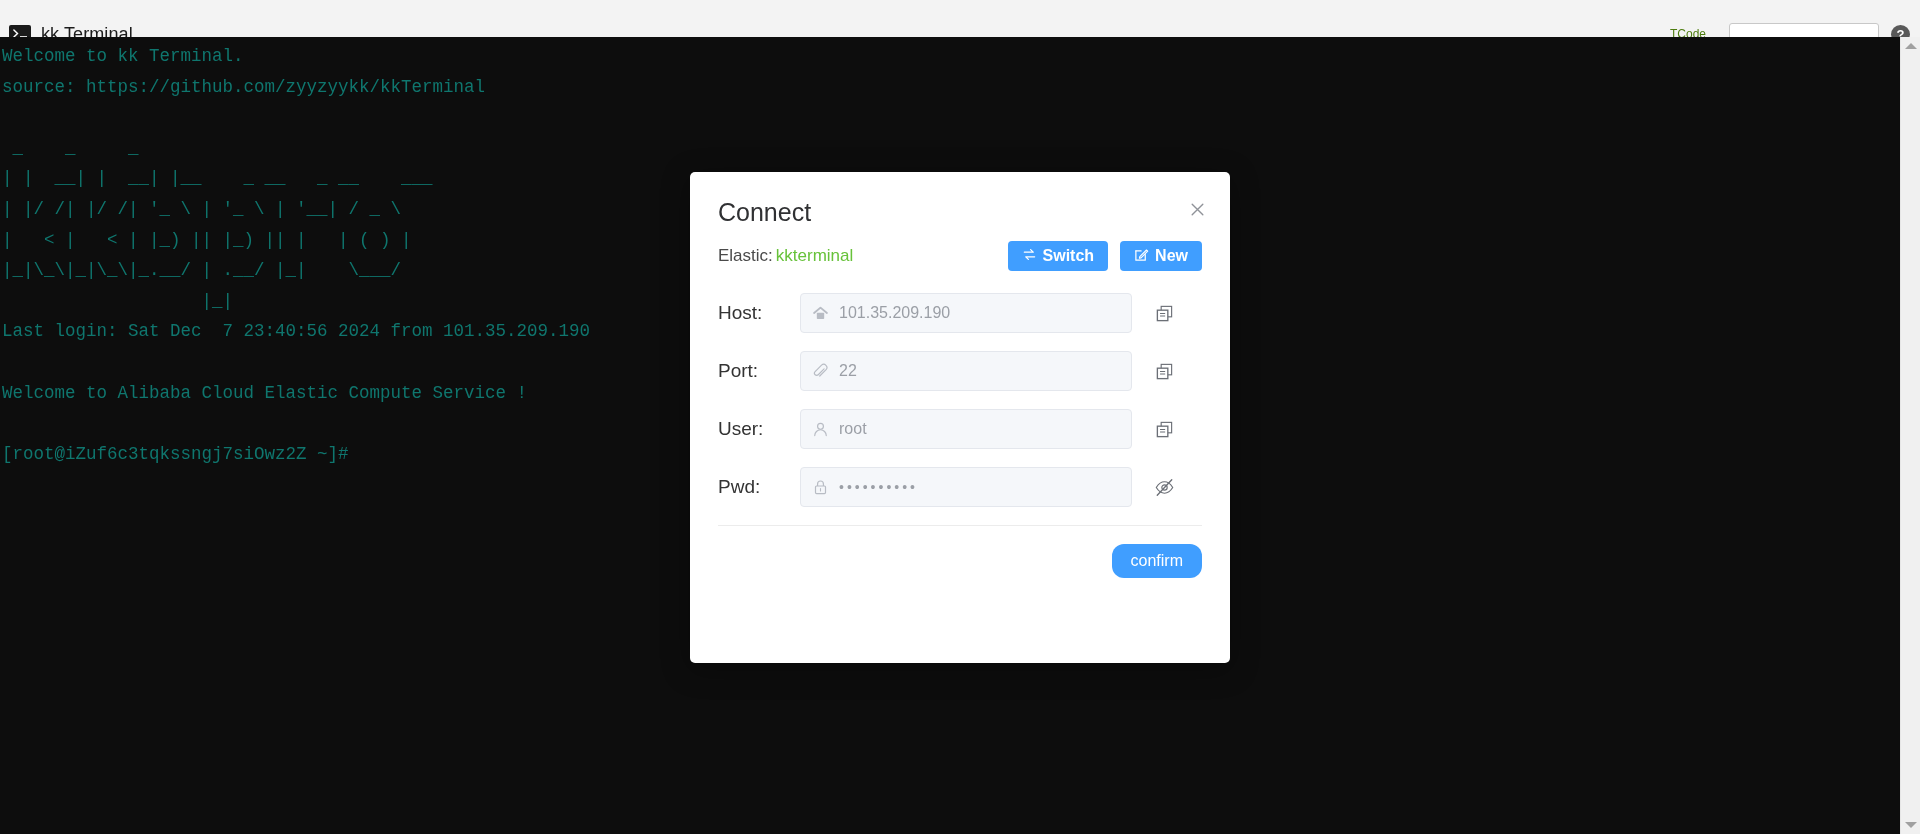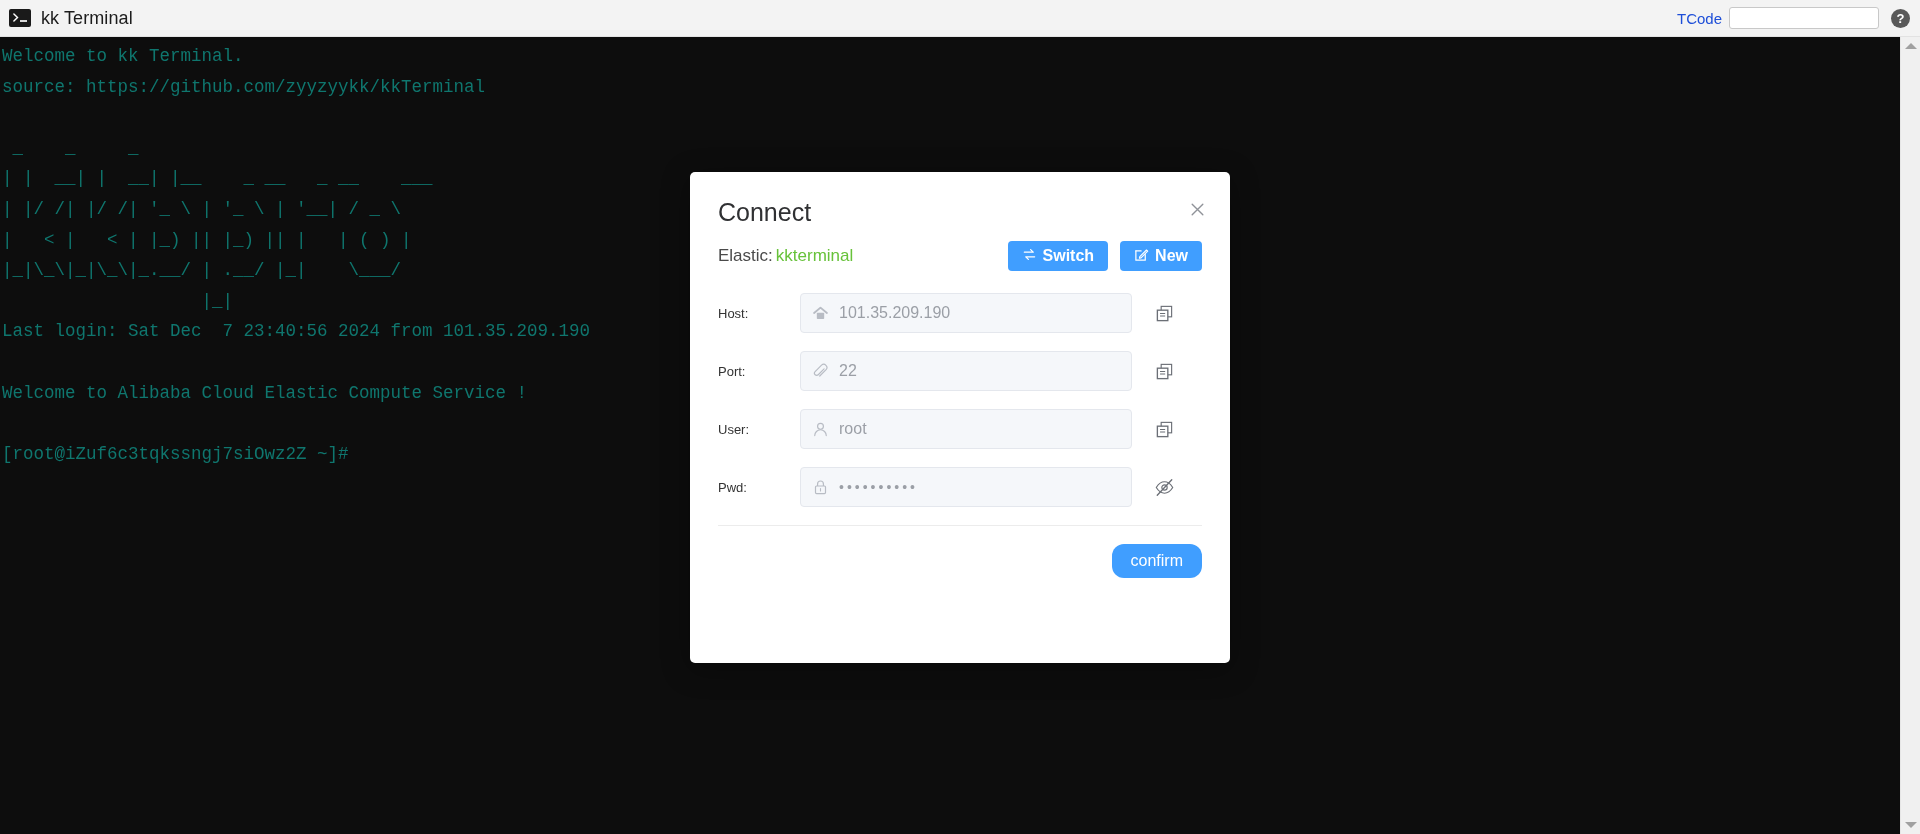--- a/index.html
+++ b/index.html
@@ -12,7 +12,7 @@
 
   
   #titlebar {
-    position: absolute; top: 0; left: 0;
+    position: absolute; top: 16px; left: 0;
     width: 1920px; height: 37px;
     background: #f3f3f3;
     border-bottom: 1px solid #e2e2e2;

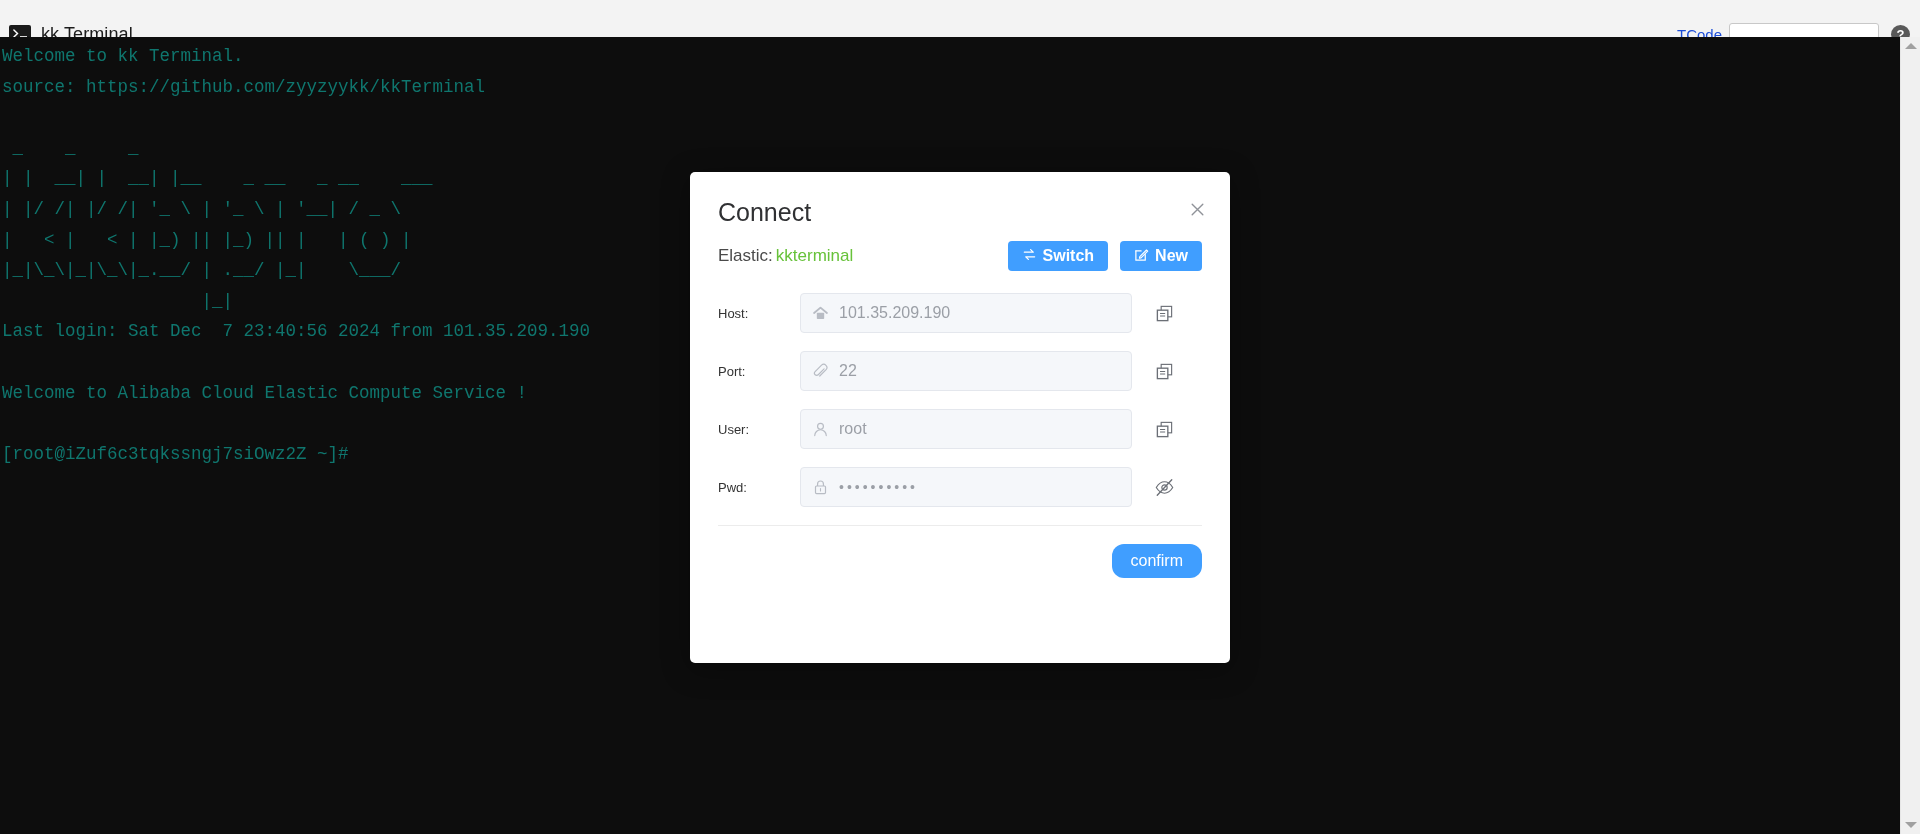--- a/index.html
+++ b/index.html
@@ -47,9 +47,9 @@
     padding-right: 10px;
   }
   #tcode-label {
-    font-size: 15px;
-    color: #1d4ed8;
-    margin-right: 7px;
+    font-size: 12px;
+    color: #4d7c0f;
+    margin-right: 23px;
   }
   #tcode-input {
     width: 150px; height: 22px;

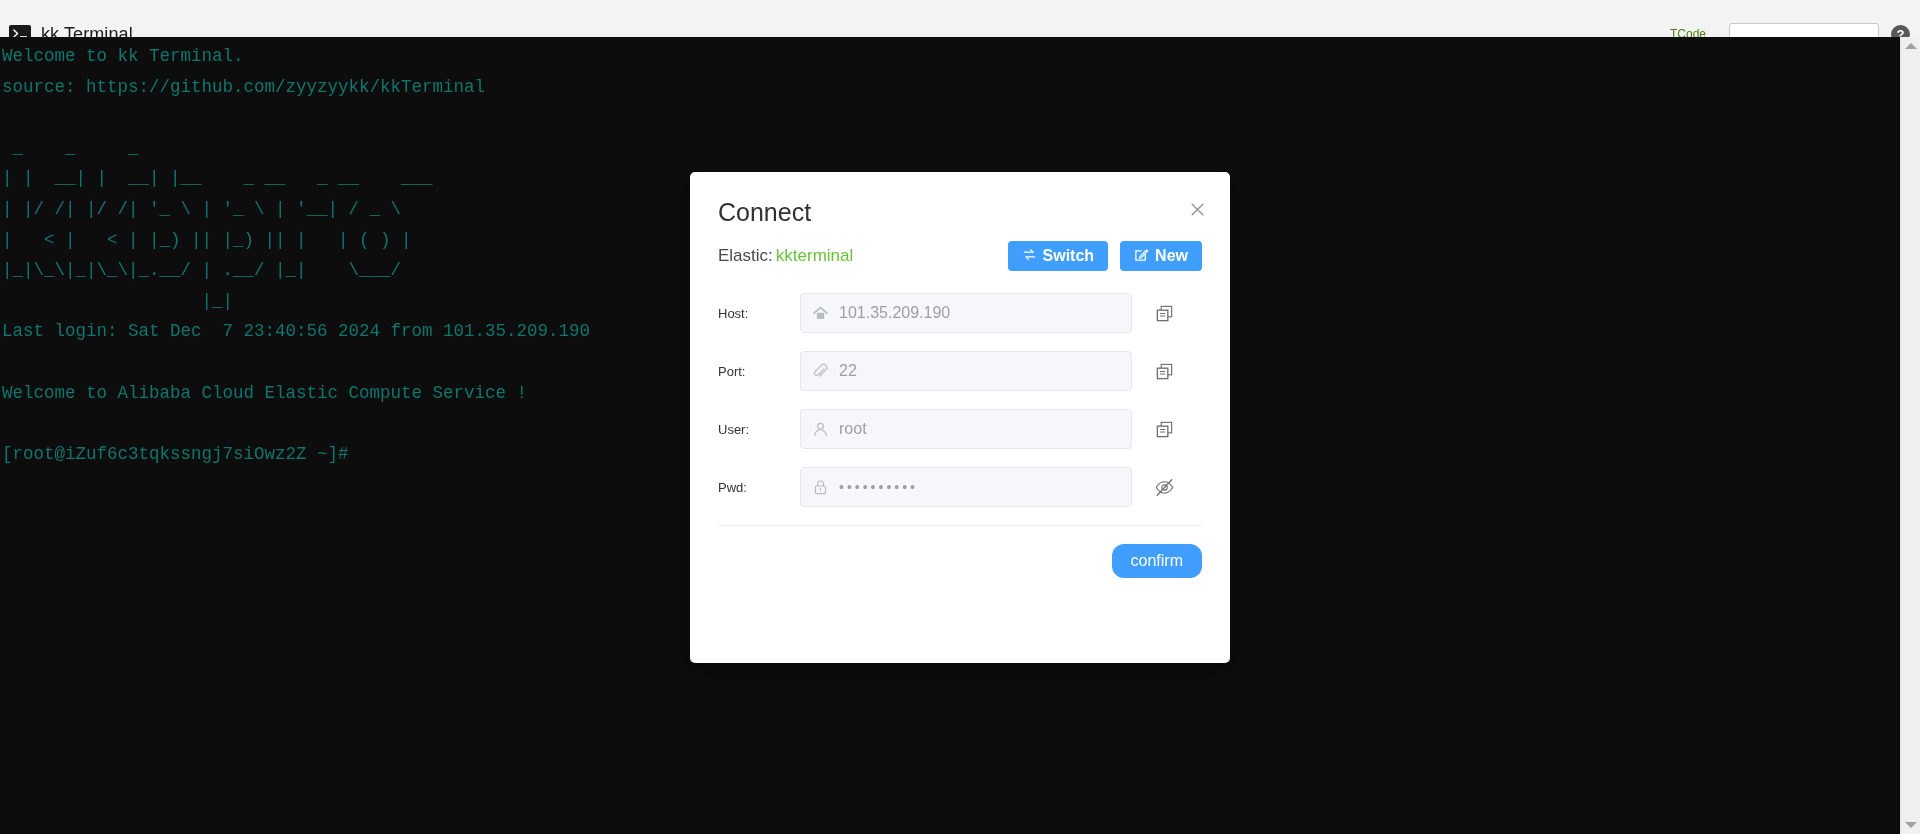--- a/index.html
+++ b/index.html
@@ -152,7 +152,7 @@
   }
   .row-label {
     width: 82px;
-    font-size: 13px;
+    font-size: 19px;
     color: #333333;
     flex: 0 0 auto;
     text-align: left;

